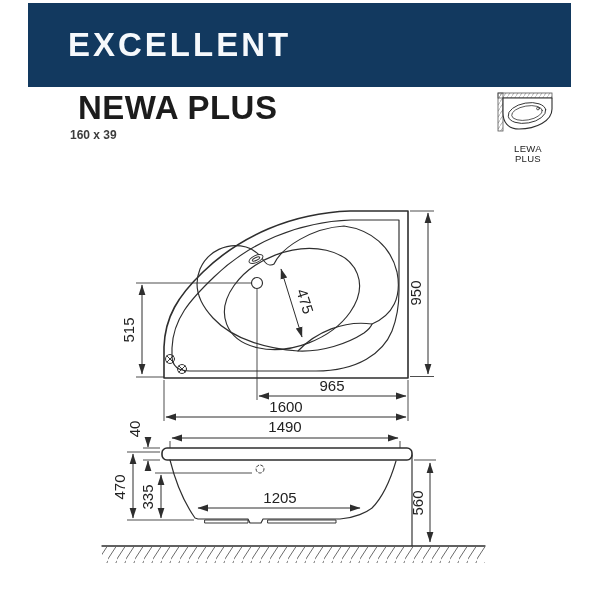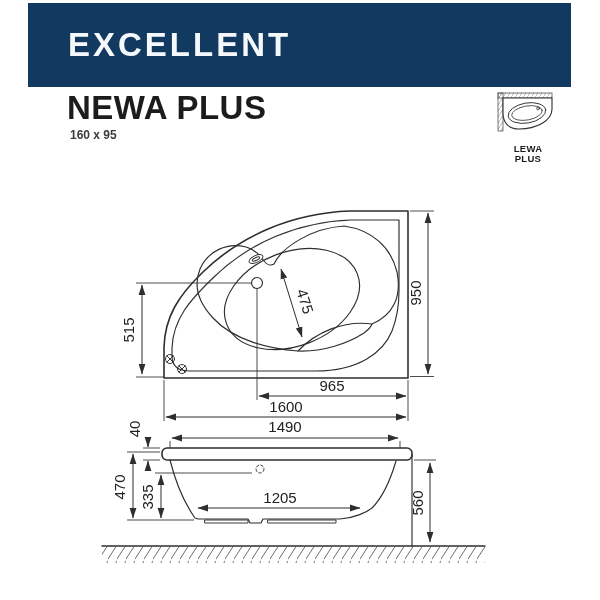--- a/index.html
+++ b/index.html
@@ -17,7 +17,7 @@
     padding-left:40px;white-space:nowrap;
   }
   .product-title{
-    position:absolute;left:67px;top:91px;font-size:33px;line-height:1;
+    position:absolute;left:78px;top:91px;font-size:33px;line-height:1;
     font-weight:700;color:#1c1c1c;letter-spacing:0.5px;white-space:nowrap;
   }
   .product-size{

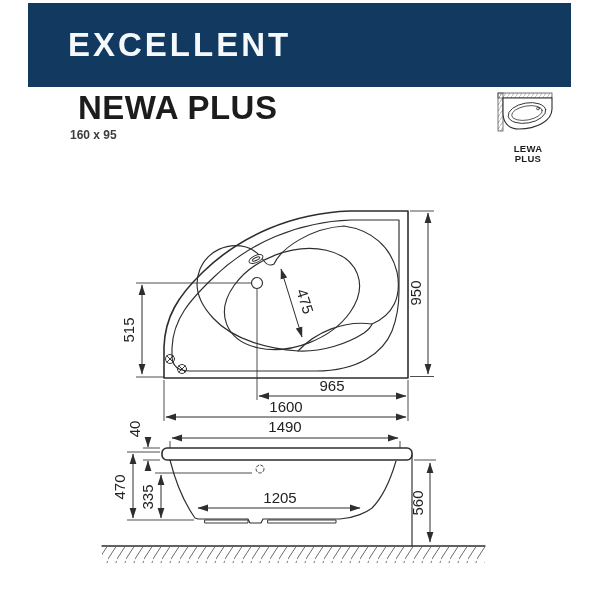--- a/index.html
+++ b/index.html
@@ -47,7 +47,7 @@
   <div class="brand">EXCELLENT</div>
 </div>
 <div class="product-title">NEWA PLUS</div>
-<div class="product-size">160 x 95</div>
+<div class="product-size">160 x 39</div>
 
 <div class="orient">
   <svg width="72" height="50" viewBox="0 0 72 50">

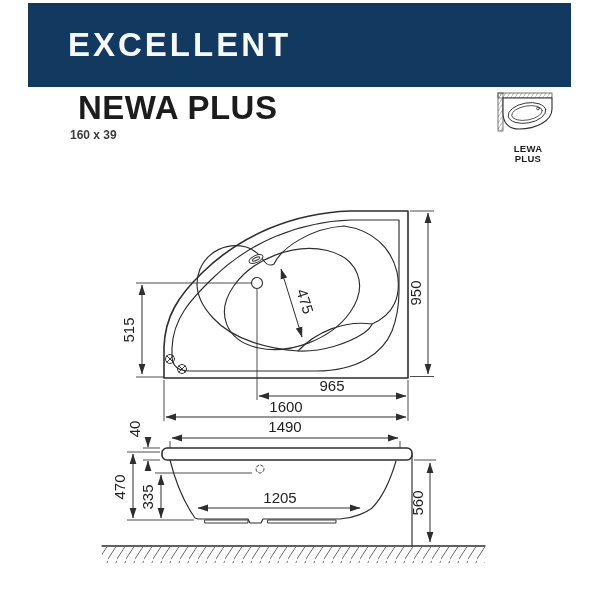--- a/index.html
+++ b/index.html
@@ -27,7 +27,7 @@
     position:absolute;left:492px;top:90px;width:72px;text-align:center;
   }
   .orient .lbl{
-    font-size:9.5px;font-weight:700;color:#1c1c1c;line-height:1.05;letter-spacing:0.3px;
+    font-size:9.5px;font-weight:400;color:#1c1c1c;line-height:1.05;letter-spacing:0.3px;
   }
   .drawing{position:absolute;left:0;top:0;}
   

